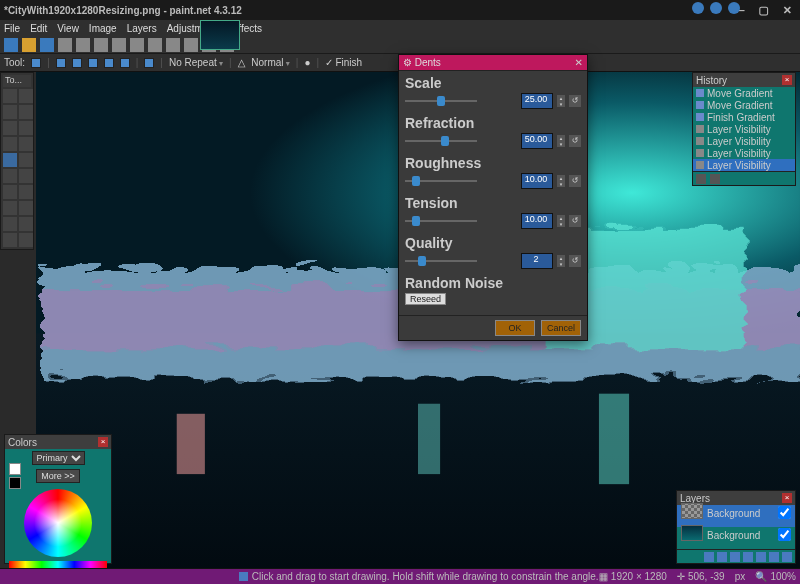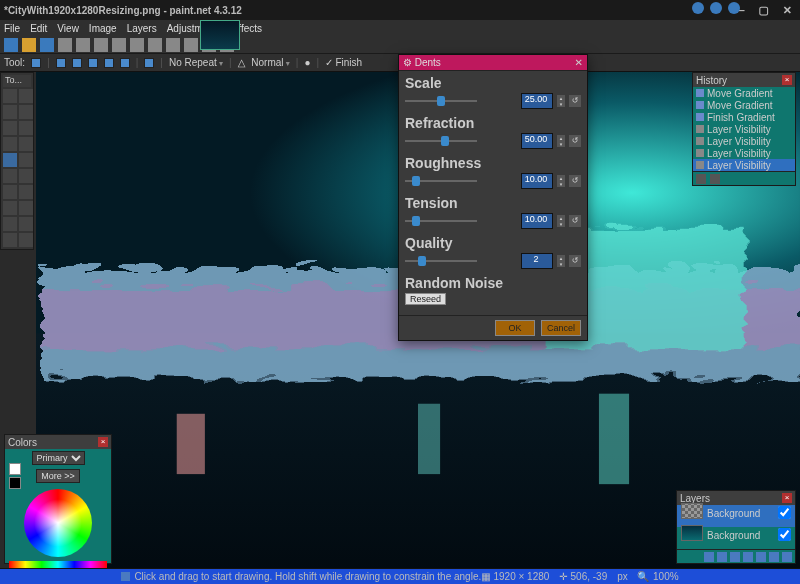--- a/index.html
+++ b/index.html
@@ -100,7 +100,7 @@
 .dlg-buttons button { width: 40px; height: 16px; font-size: 9px; background: #a16207; color: #222; border: 1px solid #888; cursor: pointer; }
 
 
-.statusbar { position: absolute; bottom: 0; left: 0; right: 0; height: 16px; background: #1d4ed8; display: flex; align-items: center; justify-content: center; padding: 0 4px; font-size: 9px; color: #bbb; border-top: 1px solid #111; }
+.statusbar { position: absolute; bottom: 0; left: 0; right: 0; height: 16px; background: #701a75; display: flex; align-items: center; justify-content: flex-end; padding: 0 4px; font-size: 9px; color: #bbb; border-top: 1px solid #111; }
 .statusbar .lhs { display: flex; align-items: center; gap: 4px; }
 .statusbar .rhs { display: flex; align-items: center; gap: 10px; }
 .status-icon { width: 9px; height: 9px; background: #4a7ac0; }

